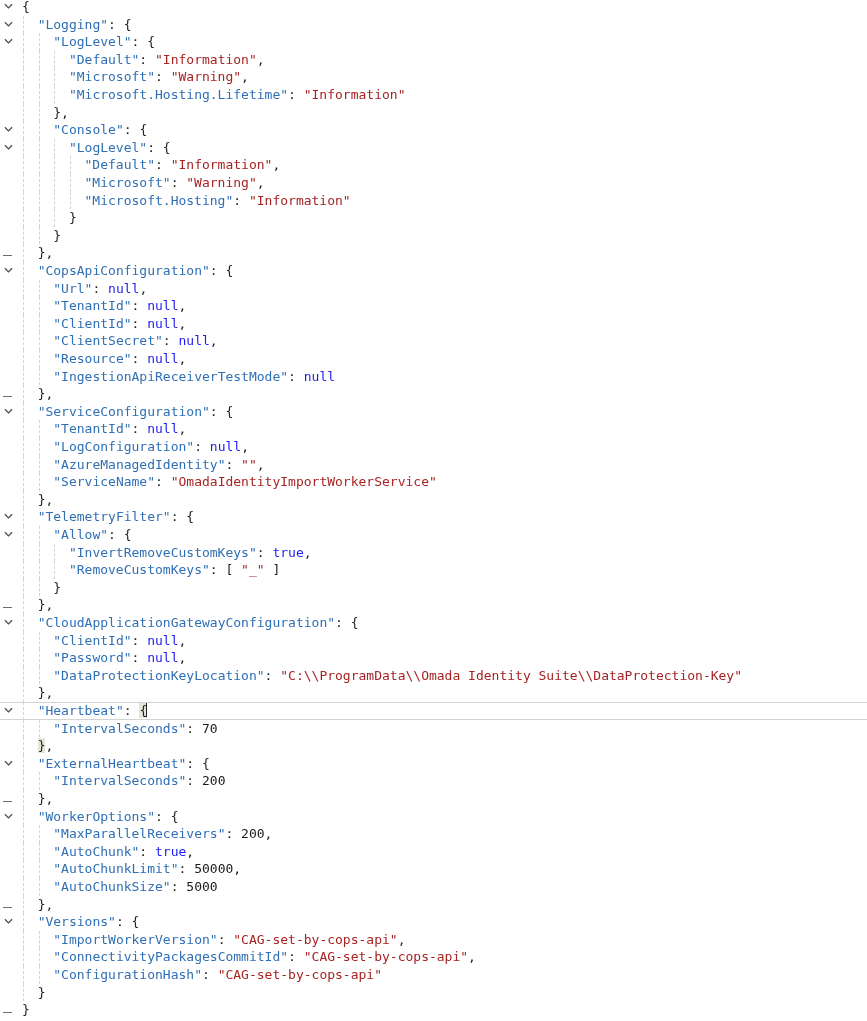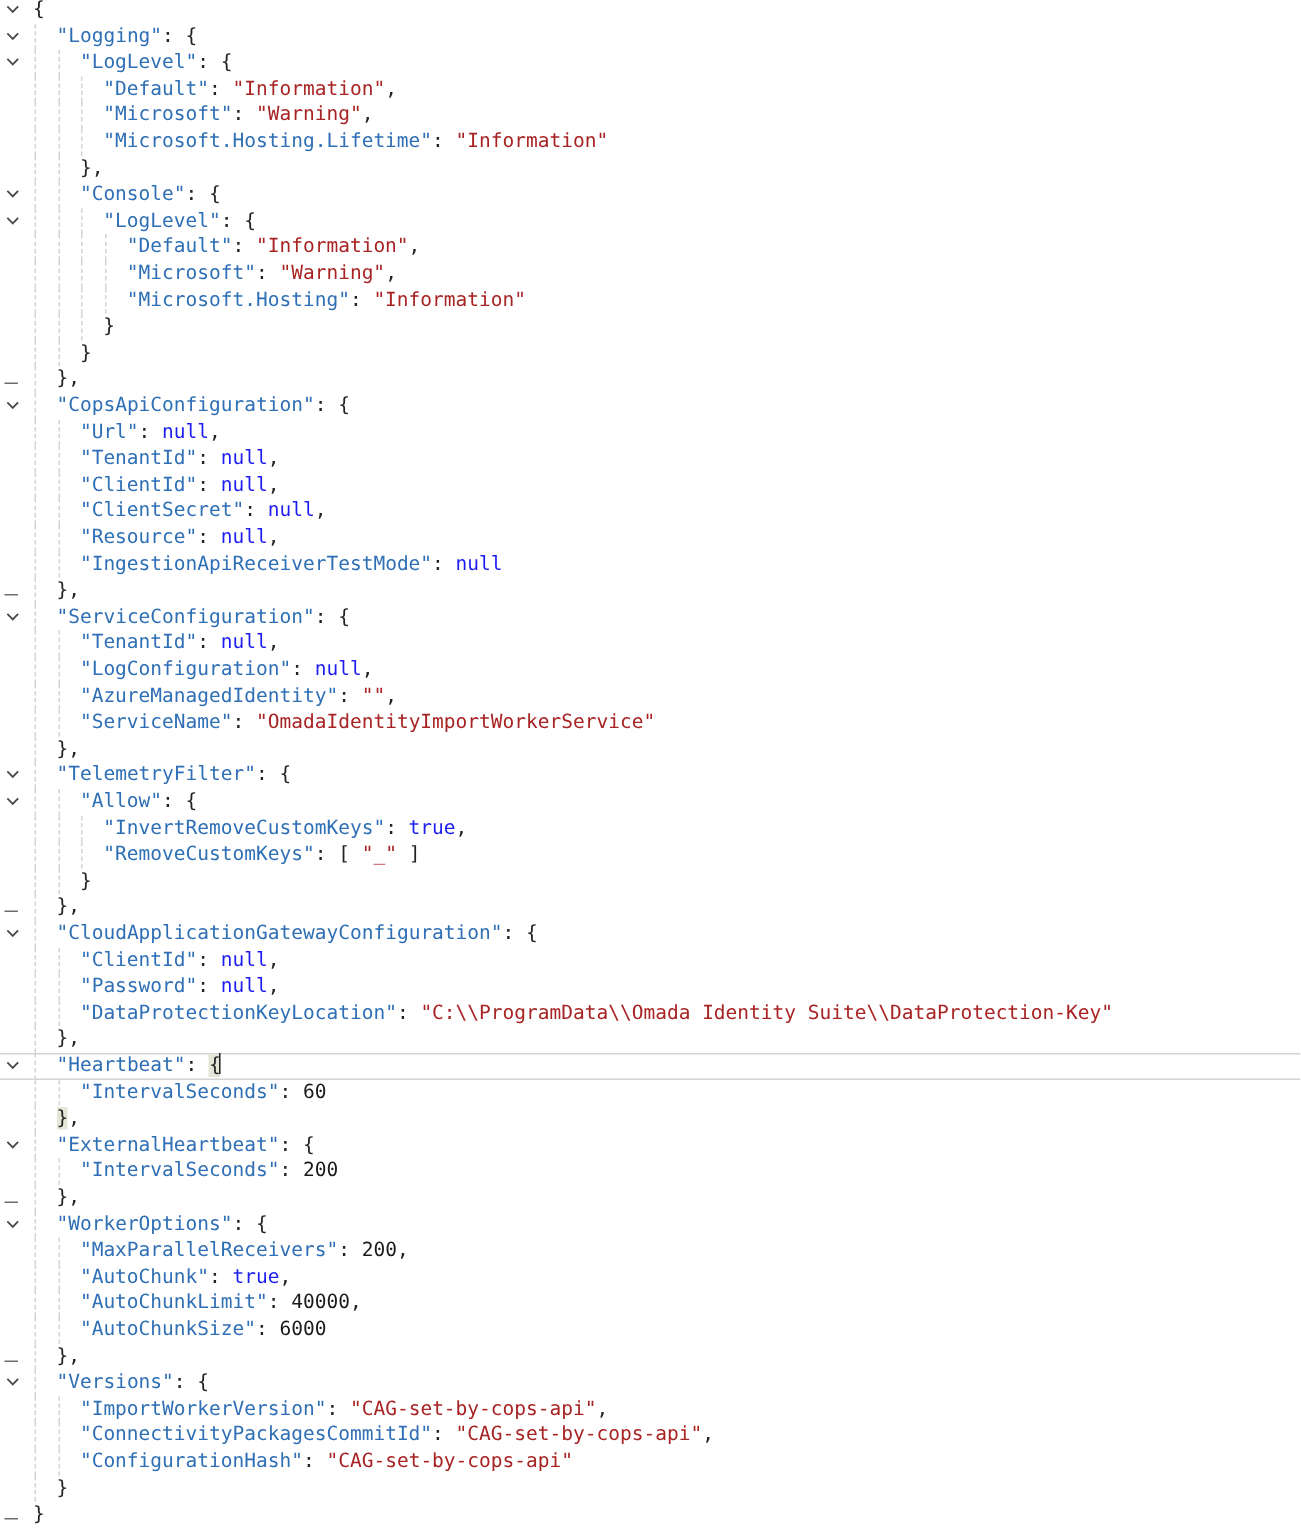--- a/index.html
+++ b/index.html
@@ -181,7 +181,7 @@
     <div class="line" style="position: absolute; left: 0px; right: 0px; top: 702px;"><div class="gutter"><span class="fold-arrow"><svg viewBox="0 0 10 10" width="9" height="9" aria-hidden="true">
             <path d="M1.5 3 L5 6.6 L8.5 3" fill="none" stroke="#4b4b4b" stroke-width="1.4" stroke-linecap="square"></path>
           </svg></span></div><span class="iguide" style="left: 23px;"></span><span class="code" style="padding-left: 37.64px;"><span class="k">"Heartbeat"</span><span class="p">: </span><span class="br bm">{</span><span class="caret"></span></span></div>
-    <div class="line" style="position: absolute; left: 0px; right: 0px; top: 719.6px;"><div class="gutter"></div><span class="iguide" style="left: 23px;"></span><span class="iguide" style="left: 38.64px;"></span><span class="code" style="padding-left: 53.28px;"><span class="k">"IntervalSeconds"</span><span class="p">: </span><span class="n">60</span></span></div>
+    <div class="line" style="position: absolute; left: 0px; right: 0px; top: 719.6px;"><div class="gutter"></div><span class="iguide" style="left: 23px;"></span><span class="iguide" style="left: 38.64px;"></span><span class="code" style="padding-left: 53.28px;"><span class="k">"IntervalSeconds"</span><span class="p">: </span><span class="n">70</span></span></div>
     <div class="line" style="position: absolute; left: 0px; right: 0px; top: 737.2px;"><div class="gutter"></div><span class="iguide" style="left: 23px;"></span><span class="code" style="padding-left: 37.64px;"><span class="br bm">}</span><span class="p">,</span></span></div>
     <div class="line" style="position: absolute; left: 0px; right: 0px; top: 754.8px;"><div class="gutter"><span class="fold-arrow"><svg viewBox="0 0 10 10" width="9" height="9" aria-hidden="true">
             <path d="M1.5 3 L5 6.6 L8.5 3" fill="none" stroke="#4b4b4b" stroke-width="1.4" stroke-linecap="square"></path>

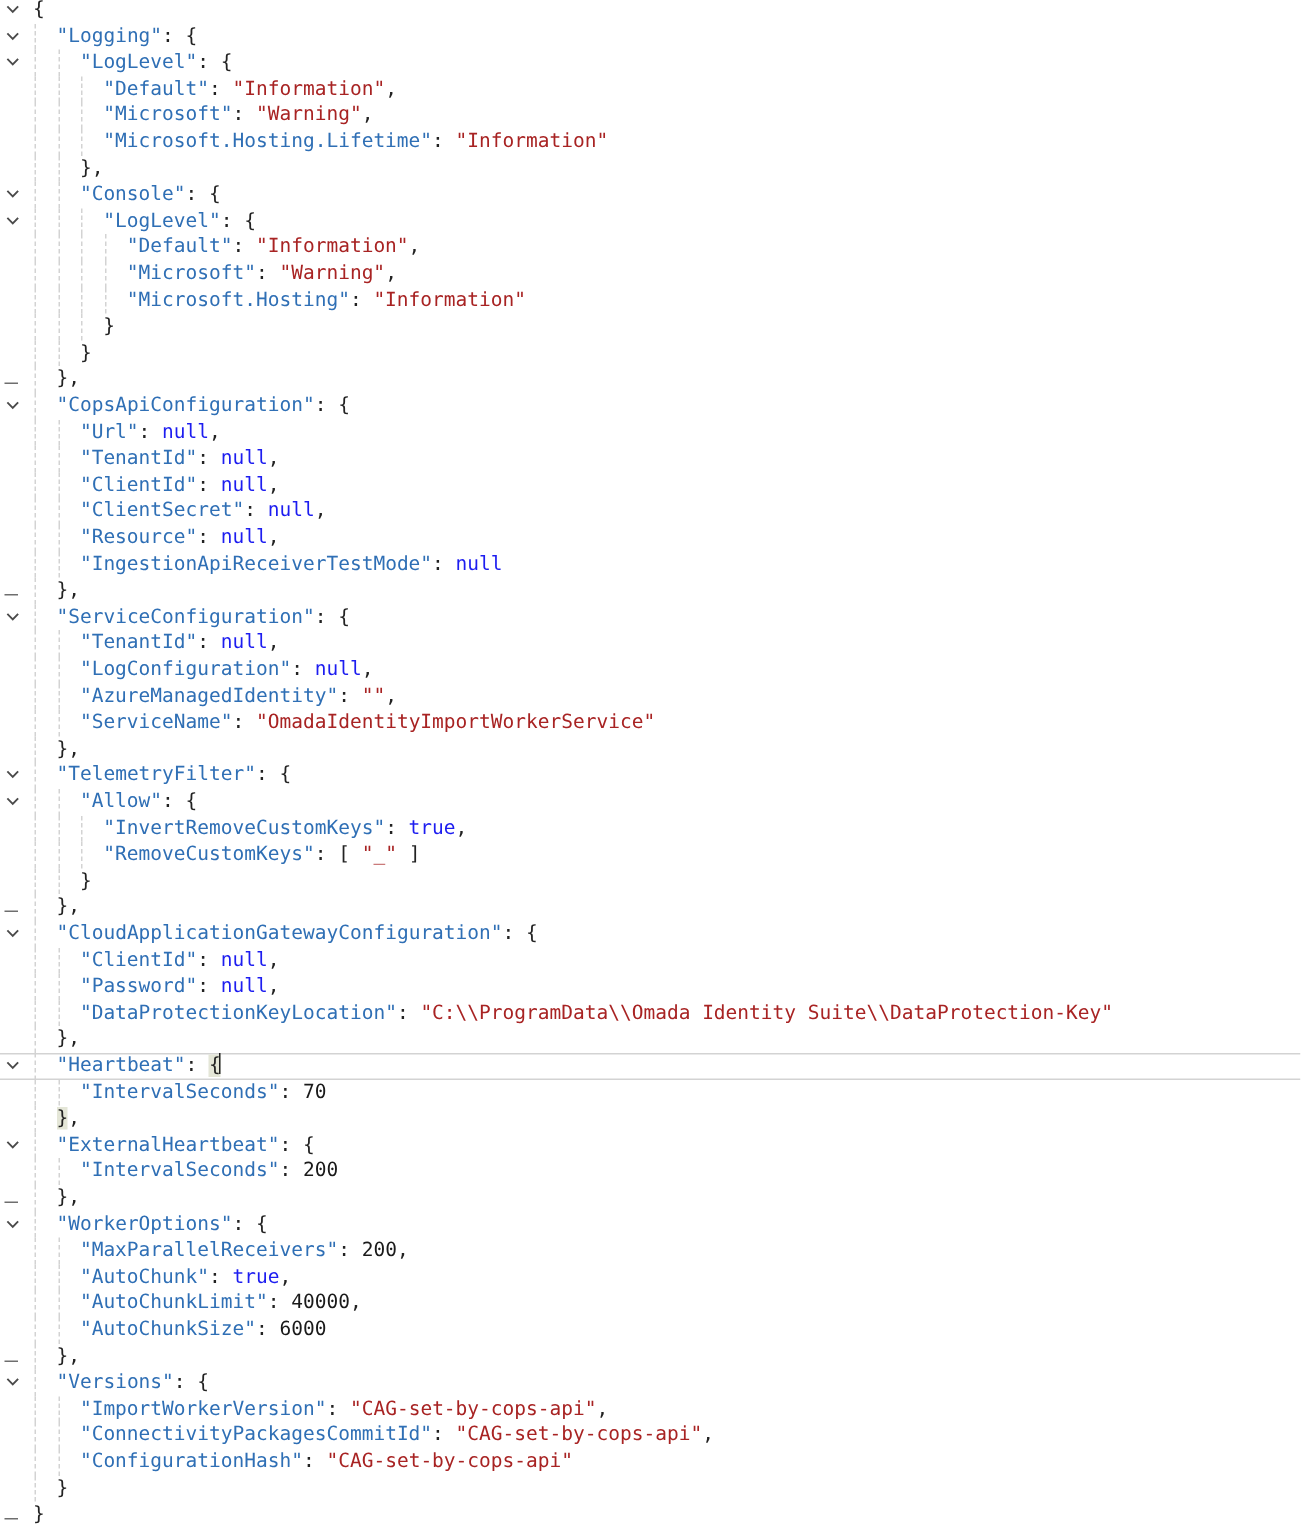--- a/index.html
+++ b/index.html
@@ -193,7 +193,7 @@
           </svg></span></div><span class="iguide" style="left: 23px;"></span><span class="code" style="padding-left: 37.64px;"><span class="k">"WorkerOptions"</span><span class="p">: </span><span class="br">{</span></span></div>
     <div class="line" style="position: absolute; left: 0px; right: 0px; top: 825.2px;"><div class="gutter"></div><span class="iguide" style="left: 23px;"></span><span class="iguide" style="left: 38.64px;"></span><span class="code" style="padding-left: 53.28px;"><span class="k">"MaxParallelReceivers"</span><span class="p">: </span><span class="n">200</span><span class="p">,</span></span></div>
     <div class="line" style="position: absolute; left: 0px; right: 0px; top: 842.8px;"><div class="gutter"></div><span class="iguide" style="left: 23px;"></span><span class="iguide" style="left: 38.64px;"></span><span class="code" style="padding-left: 53.28px;"><span class="k">"AutoChunk"</span><span class="p">: </span><span class="kw">true</span><span class="p">,</span></span></div>
-    <div class="line" style="position: absolute; left: 0px; right: 0px; top: 860.4px;"><div class="gutter"></div><span class="iguide" style="left: 23px;"></span><span class="iguide" style="left: 38.64px;"></span><span class="code" style="padding-left: 53.28px;"><span class="k">"AutoChunkLimit"</span><span class="p">: </span><span class="n">40000</span><span class="p">,</span></span></div>
+    <div class="line" style="position: absolute; left: 0px; right: 0px; top: 860.4px;"><div class="gutter"></div><span class="iguide" style="left: 23px;"></span><span class="iguide" style="left: 38.64px;"></span><span class="code" style="padding-left: 53.28px;"><span class="k">"AutoChunkLimit"</span><span class="p">: </span><span class="n">50000</span><span class="p">,</span></span></div>
     <div class="line" style="position: absolute; left: 0px; right: 0px; top: 878px;"><div class="gutter"></div><span class="iguide" style="left: 23px;"></span><span class="iguide" style="left: 38.64px;"></span><span class="code" style="padding-left: 53.28px;"><span class="k">"AutoChunkSize"</span><span class="p">: </span><span class="n">6000</span></span></div>
     <div class="line" style="position: absolute; left: 0px; right: 0px; top: 895.6px;"><div class="gutter"><span class="fold-end"></span></div><span class="iguide" style="left: 23px;"></span><span class="code" style="padding-left: 37.64px;"><span class="br">}</span><span class="p">,</span></span></div>
     <div class="line" style="position: absolute; left: 0px; right: 0px; top: 913.2px;"><div class="gutter"><span class="fold-arrow"><svg viewBox="0 0 10 10" width="9" height="9" aria-hidden="true">

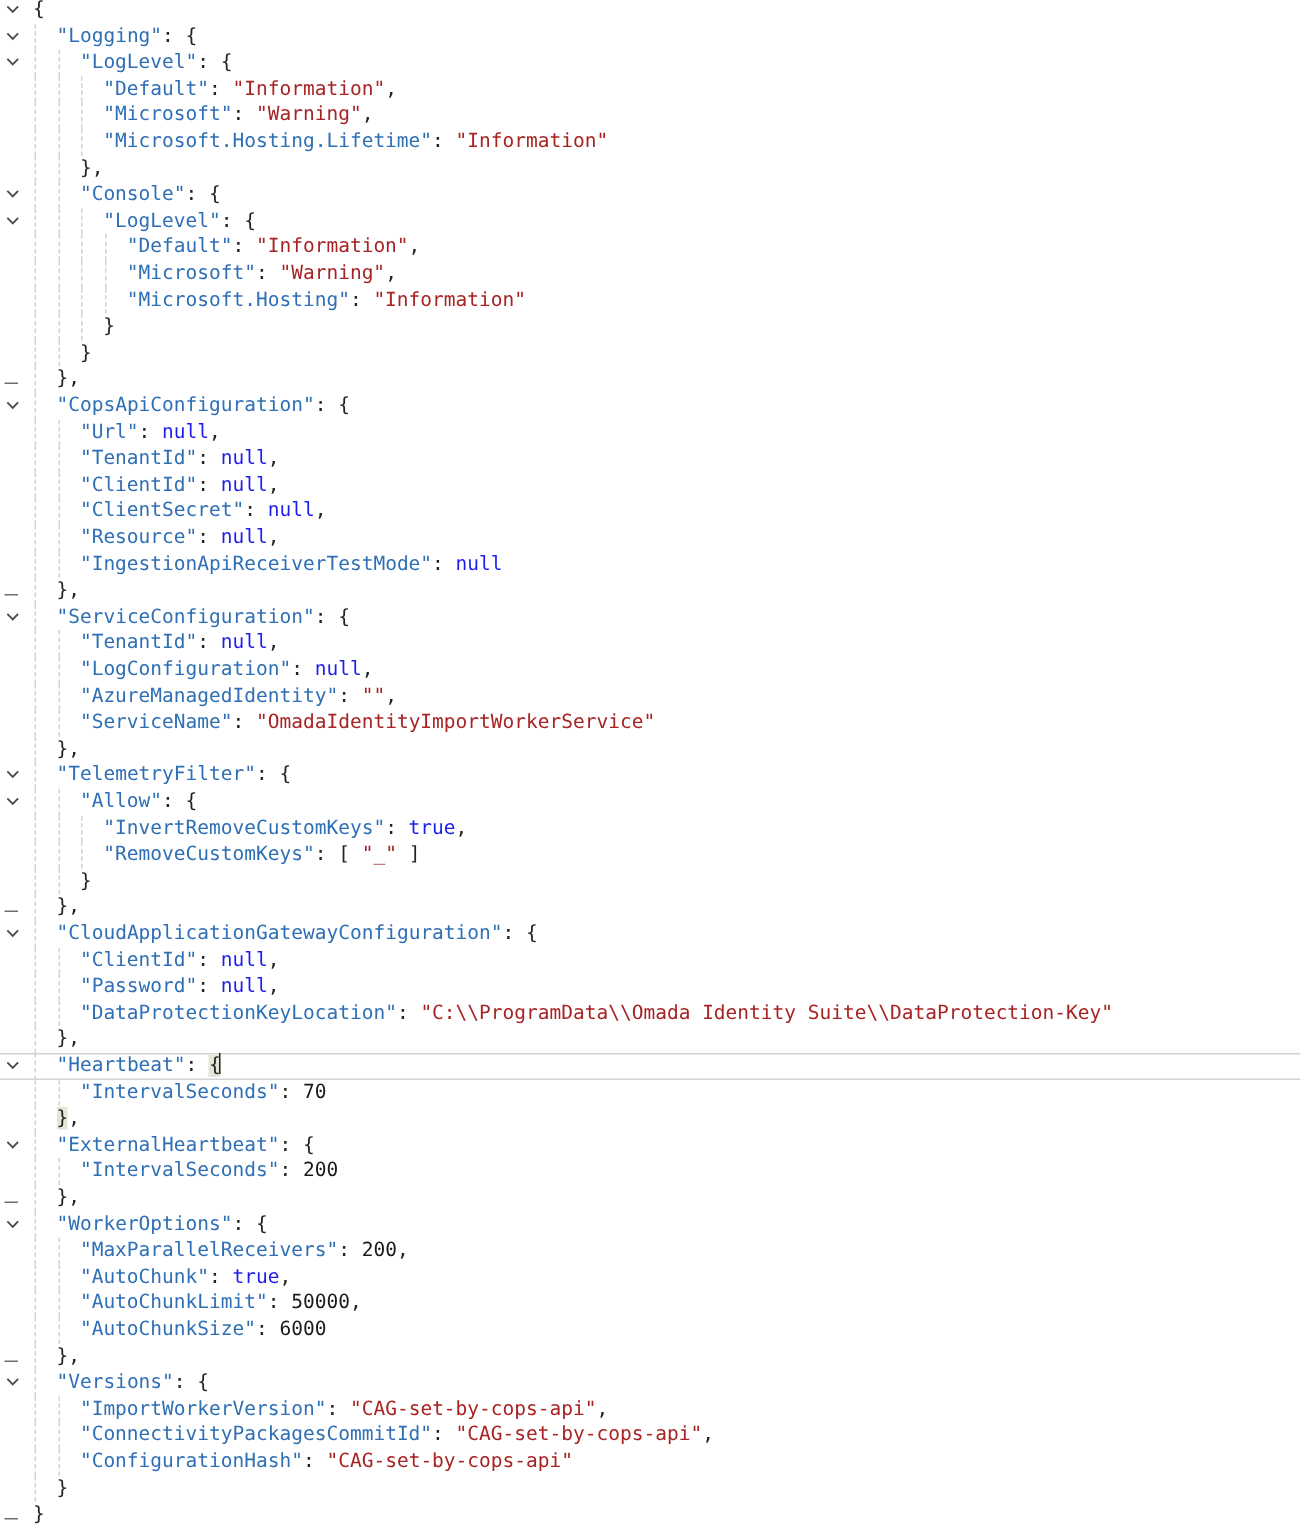--- a/index.html
+++ b/index.html
@@ -194,7 +194,7 @@
     <div class="line" style="position: absolute; left: 0px; right: 0px; top: 825.2px;"><div class="gutter"></div><span class="iguide" style="left: 23px;"></span><span class="iguide" style="left: 38.64px;"></span><span class="code" style="padding-left: 53.28px;"><span class="k">"MaxParallelReceivers"</span><span class="p">: </span><span class="n">200</span><span class="p">,</span></span></div>
     <div class="line" style="position: absolute; left: 0px; right: 0px; top: 842.8px;"><div class="gutter"></div><span class="iguide" style="left: 23px;"></span><span class="iguide" style="left: 38.64px;"></span><span class="code" style="padding-left: 53.28px;"><span class="k">"AutoChunk"</span><span class="p">: </span><span class="kw">true</span><span class="p">,</span></span></div>
     <div class="line" style="position: absolute; left: 0px; right: 0px; top: 860.4px;"><div class="gutter"></div><span class="iguide" style="left: 23px;"></span><span class="iguide" style="left: 38.64px;"></span><span class="code" style="padding-left: 53.28px;"><span class="k">"AutoChunkLimit"</span><span class="p">: </span><span class="n">50000</span><span class="p">,</span></span></div>
-    <div class="line" style="position: absolute; left: 0px; right: 0px; top: 878px;"><div class="gutter"></div><span class="iguide" style="left: 23px;"></span><span class="iguide" style="left: 38.64px;"></span><span class="code" style="padding-left: 53.28px;"><span class="k">"AutoChunkSize"</span><span class="p">: </span><span class="n">6000</span></span></div>
+    <div class="line" style="position: absolute; left: 0px; right: 0px; top: 878px;"><div class="gutter"></div><span class="iguide" style="left: 23px;"></span><span class="iguide" style="left: 38.64px;"></span><span class="code" style="padding-left: 53.28px;"><span class="k">"AutoChunkSize"</span><span class="p">: </span><span class="n">5000</span></span></div>
     <div class="line" style="position: absolute; left: 0px; right: 0px; top: 895.6px;"><div class="gutter"><span class="fold-end"></span></div><span class="iguide" style="left: 23px;"></span><span class="code" style="padding-left: 37.64px;"><span class="br">}</span><span class="p">,</span></span></div>
     <div class="line" style="position: absolute; left: 0px; right: 0px; top: 913.2px;"><div class="gutter"><span class="fold-arrow"><svg viewBox="0 0 10 10" width="9" height="9" aria-hidden="true">
             <path d="M1.5 3 L5 6.6 L8.5 3" fill="none" stroke="#4b4b4b" stroke-width="1.4" stroke-linecap="square"></path>

